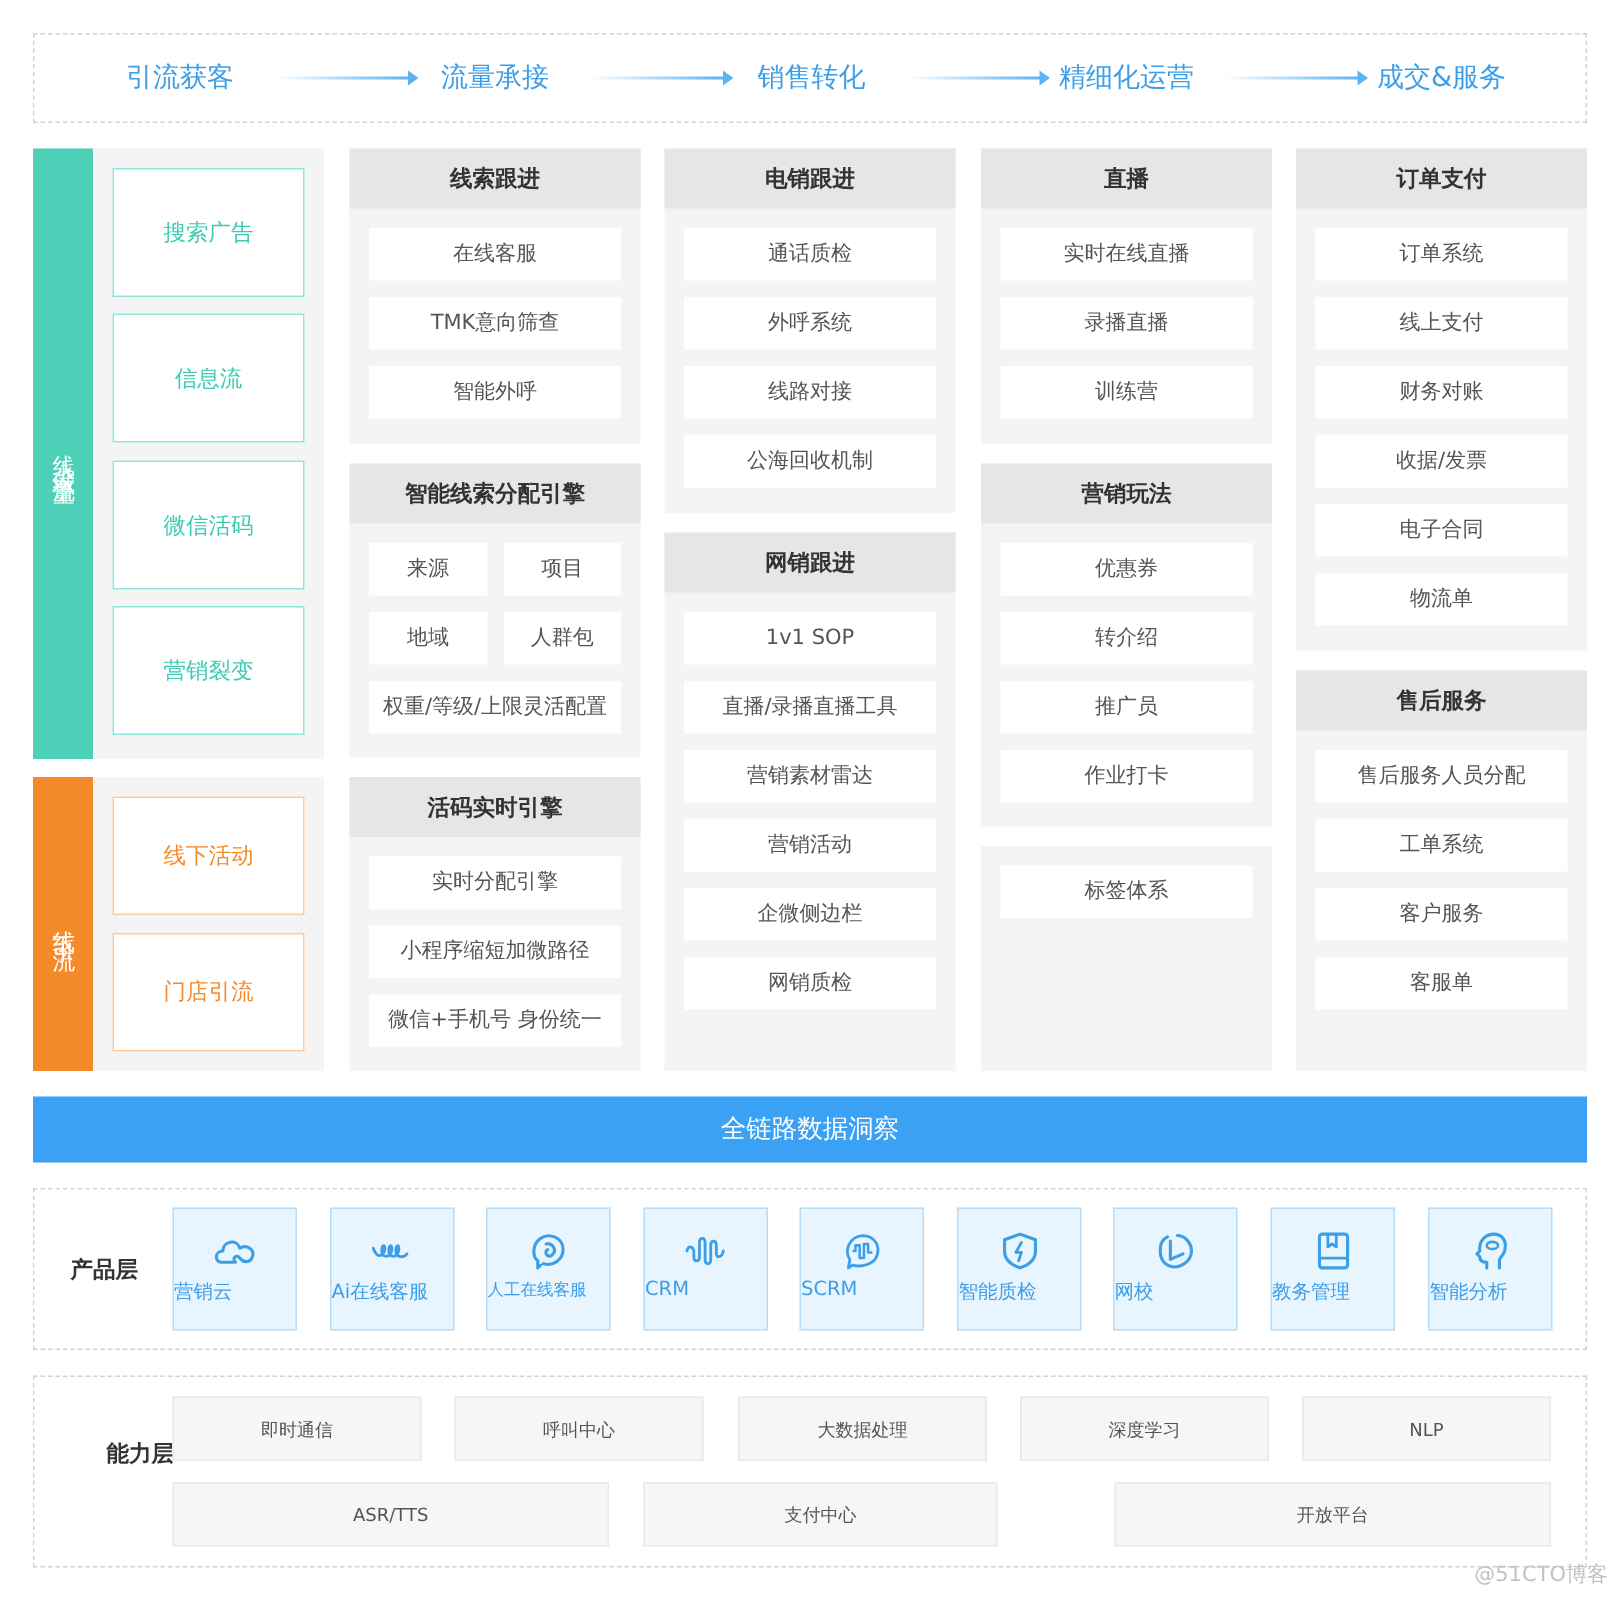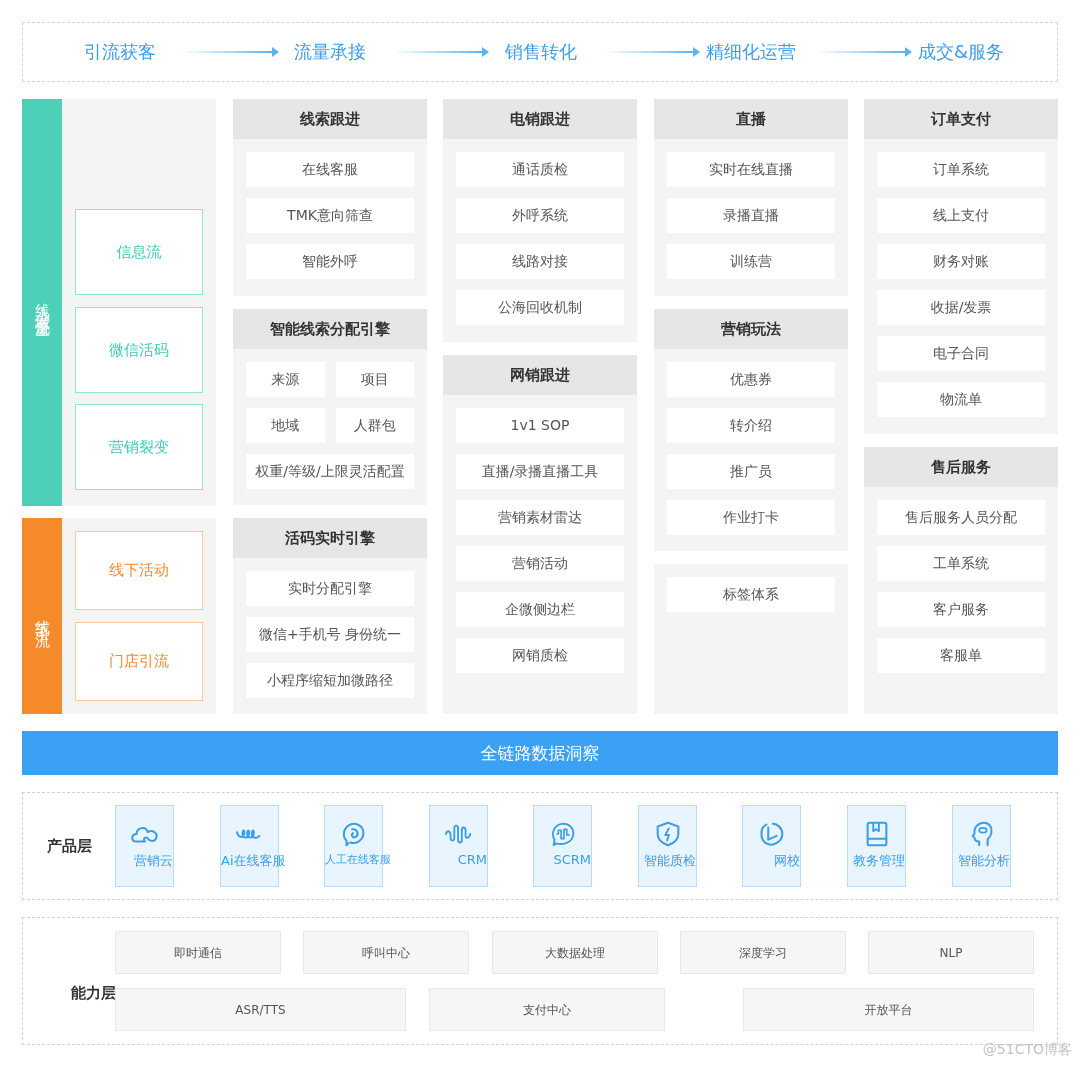--- a/index.html
+++ b/index.html
@@ -67,6 +67,7 @@
 
 <div class="group online">
   <div class="group-bar">线上公域流量</div>
+  <div class="src-box" style="top:13px">搜索广告</div>
   <div class="src-box" style="top:110px">信息流</div>
   <div class="src-box" style="top:208px">微信活码</div>
   <div class="src-box" style="top:305px">营销裂变</div>

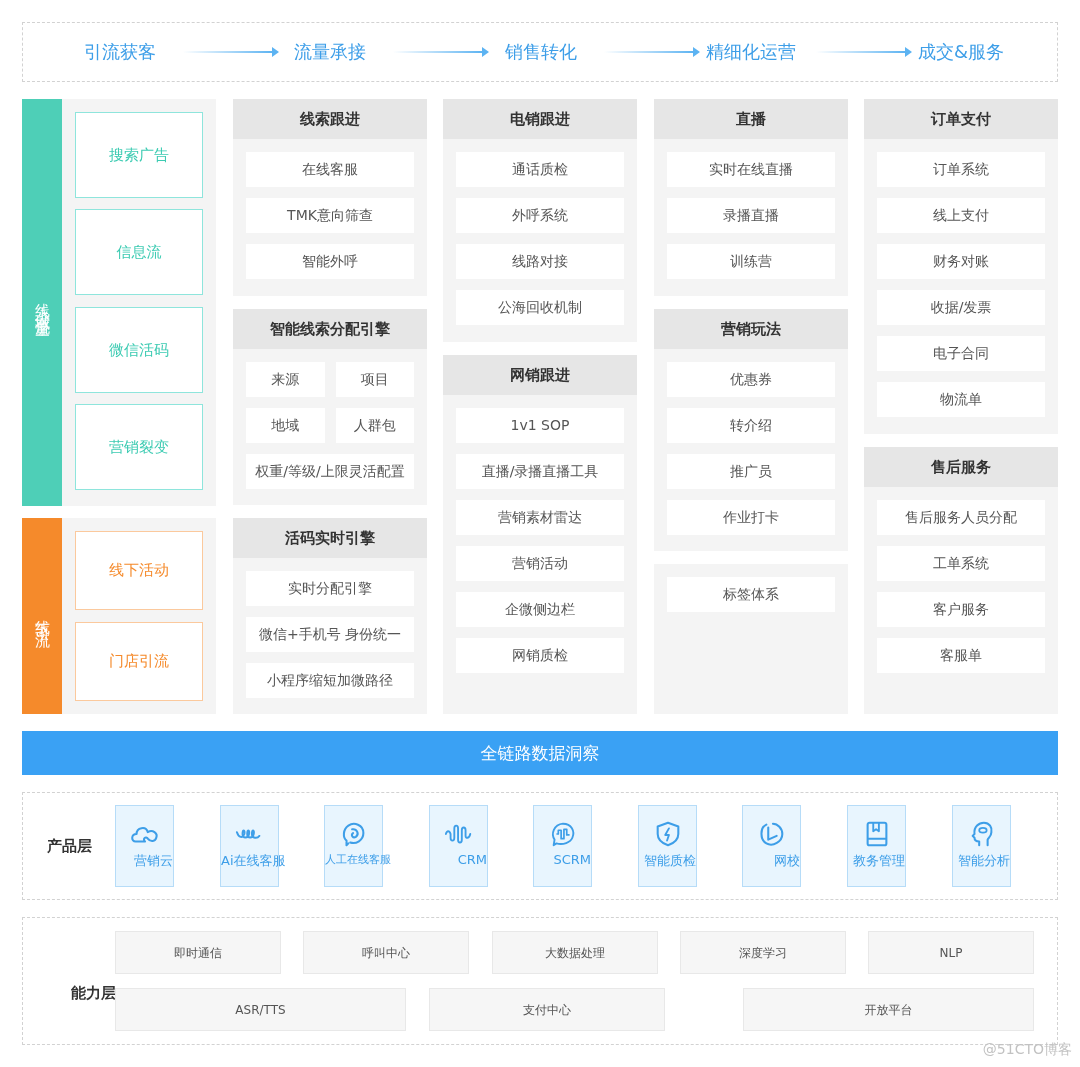--- a/index.html
+++ b/index.html
@@ -105,8 +105,8 @@
   <div class="panel-head">活码实时引擎</div>
   <div class="panel-body">
     <div class="item">实时分配引擎</div>
+    <div class="item">小程序缩短加微路径</div>
     <div class="item">微信+手机号 身份统一</div>
-    <div class="item">小程序缩短加微路径</div>
   </div>
 </div>
 

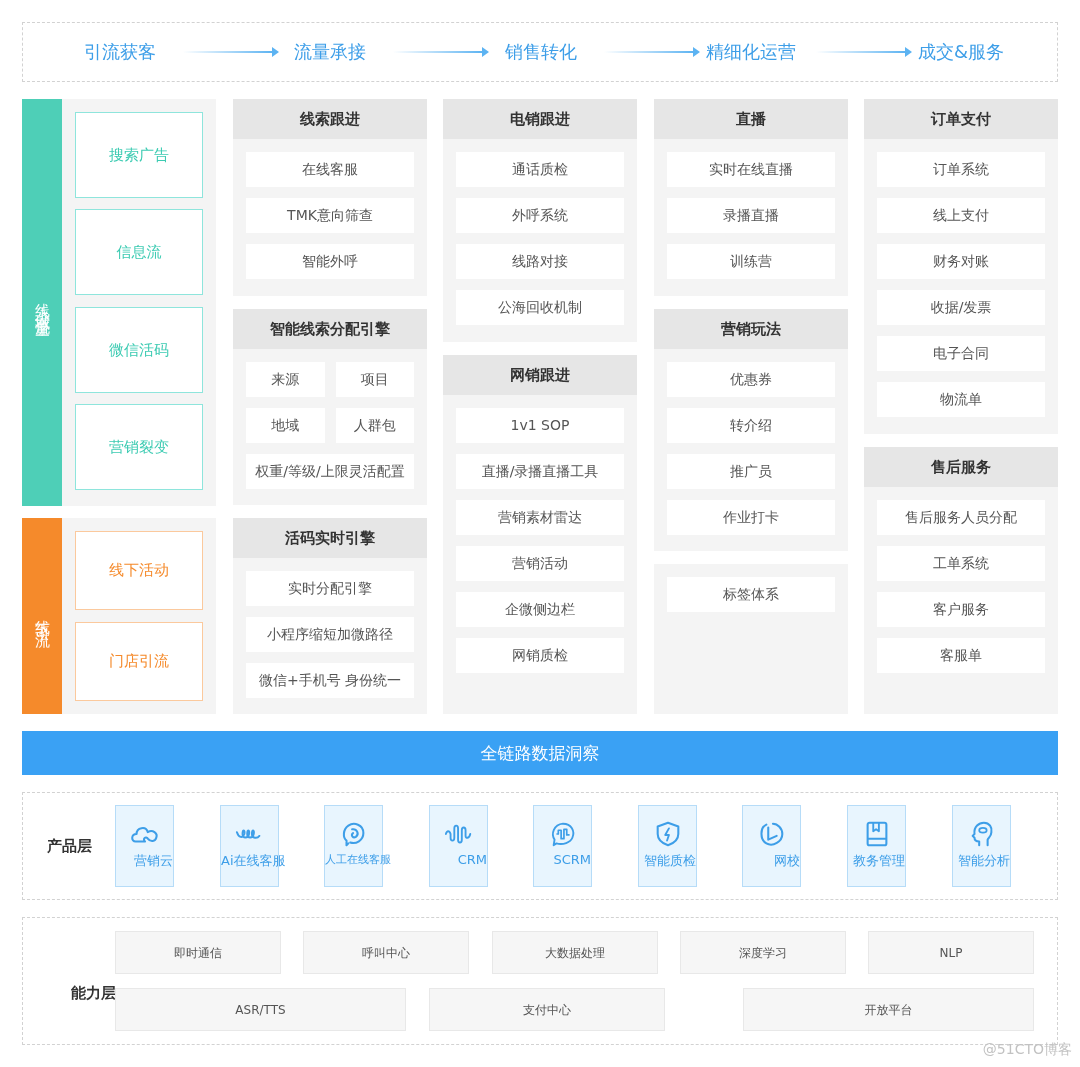--- a/index.html
+++ b/index.html
@@ -41,7 +41,7 @@
   .layer-label { position: absolute; left: 24px; font-size: 15px; color: #333; font-weight: bold; }
   .product .layer-label { top: 44px; }
   .ability .layer-label { top: 66px; padding-left: 24px; }
-  .prod-card { position: absolute; top: 12px; width: 59px; height: 82px; background: #e8f5fe; border: 1px solid #b6dcf8; text-align: right; color: #3d9ee8; }
+  .prod-card { position: absolute; top: 12px; width: 83px; height: 82px; background: #e8f5fe; border: 1px solid #b6dcf8; text-align: left; color: #3d9ee8; }
   .prod-card svg { display: block; margin: 14px auto 4px; width: 30px; height: 28px; }
   .prod-card .lbl { font-size: 13px; white-space: nowrap; }
   .prod-card .lbl.small { font-size: 11px; }

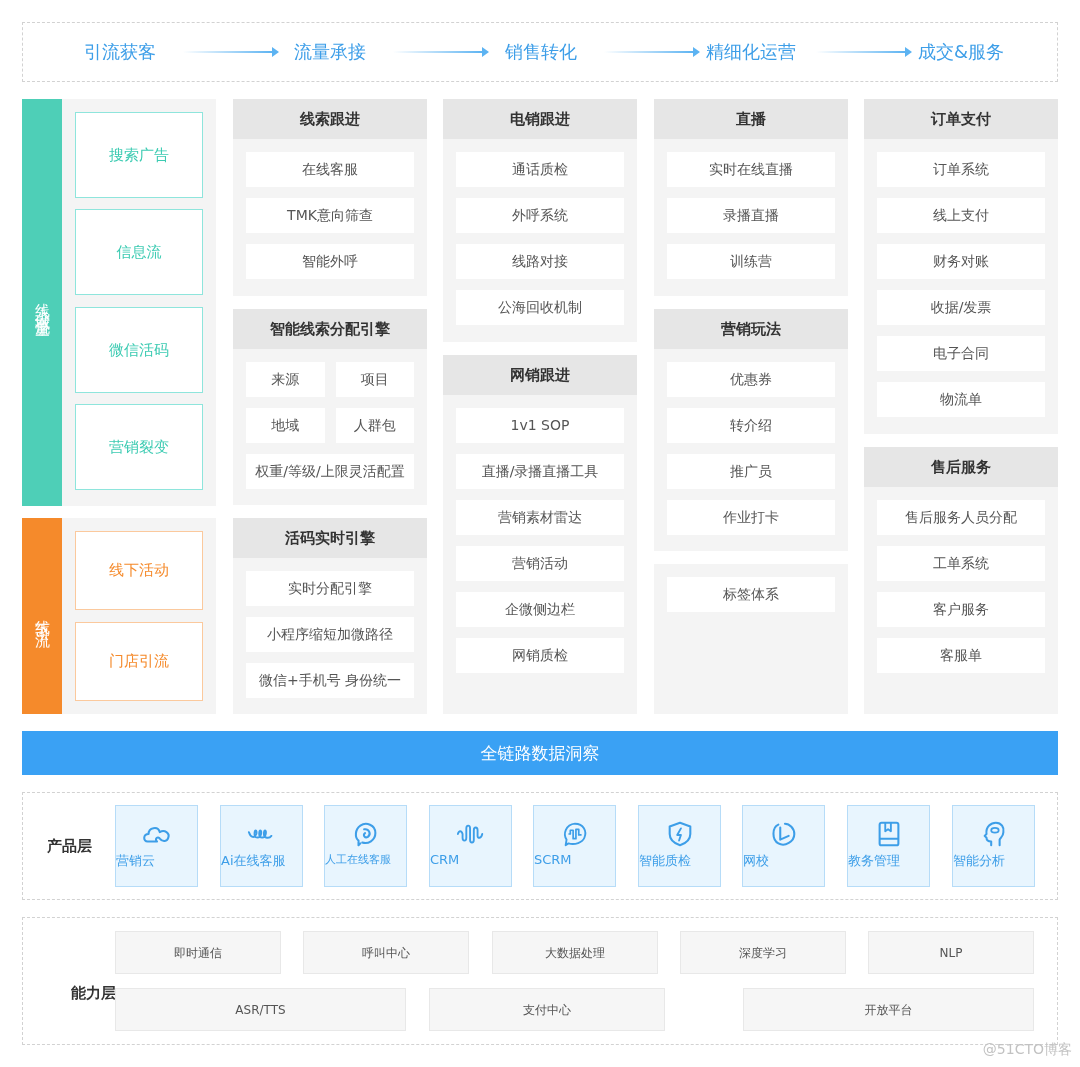--- a/index.html
+++ b/index.html
@@ -40,7 +40,7 @@
   .layer.ability { top: 917px; height: 128px; }
   .layer-label { position: absolute; left: 24px; font-size: 15px; color: #333; font-weight: bold; }
   .product .layer-label { top: 44px; }
-  .ability .layer-label { top: 66px; padding-left: 24px; }
+  .ability .layer-label { top: 42px; padding-left: 24px; }
   .prod-card { position: absolute; top: 12px; width: 83px; height: 82px; background: #e8f5fe; border: 1px solid #b6dcf8; text-align: left; color: #3d9ee8; }
   .prod-card svg { display: block; margin: 14px auto 4px; width: 30px; height: 28px; }
   .prod-card .lbl { font-size: 13px; white-space: nowrap; }

